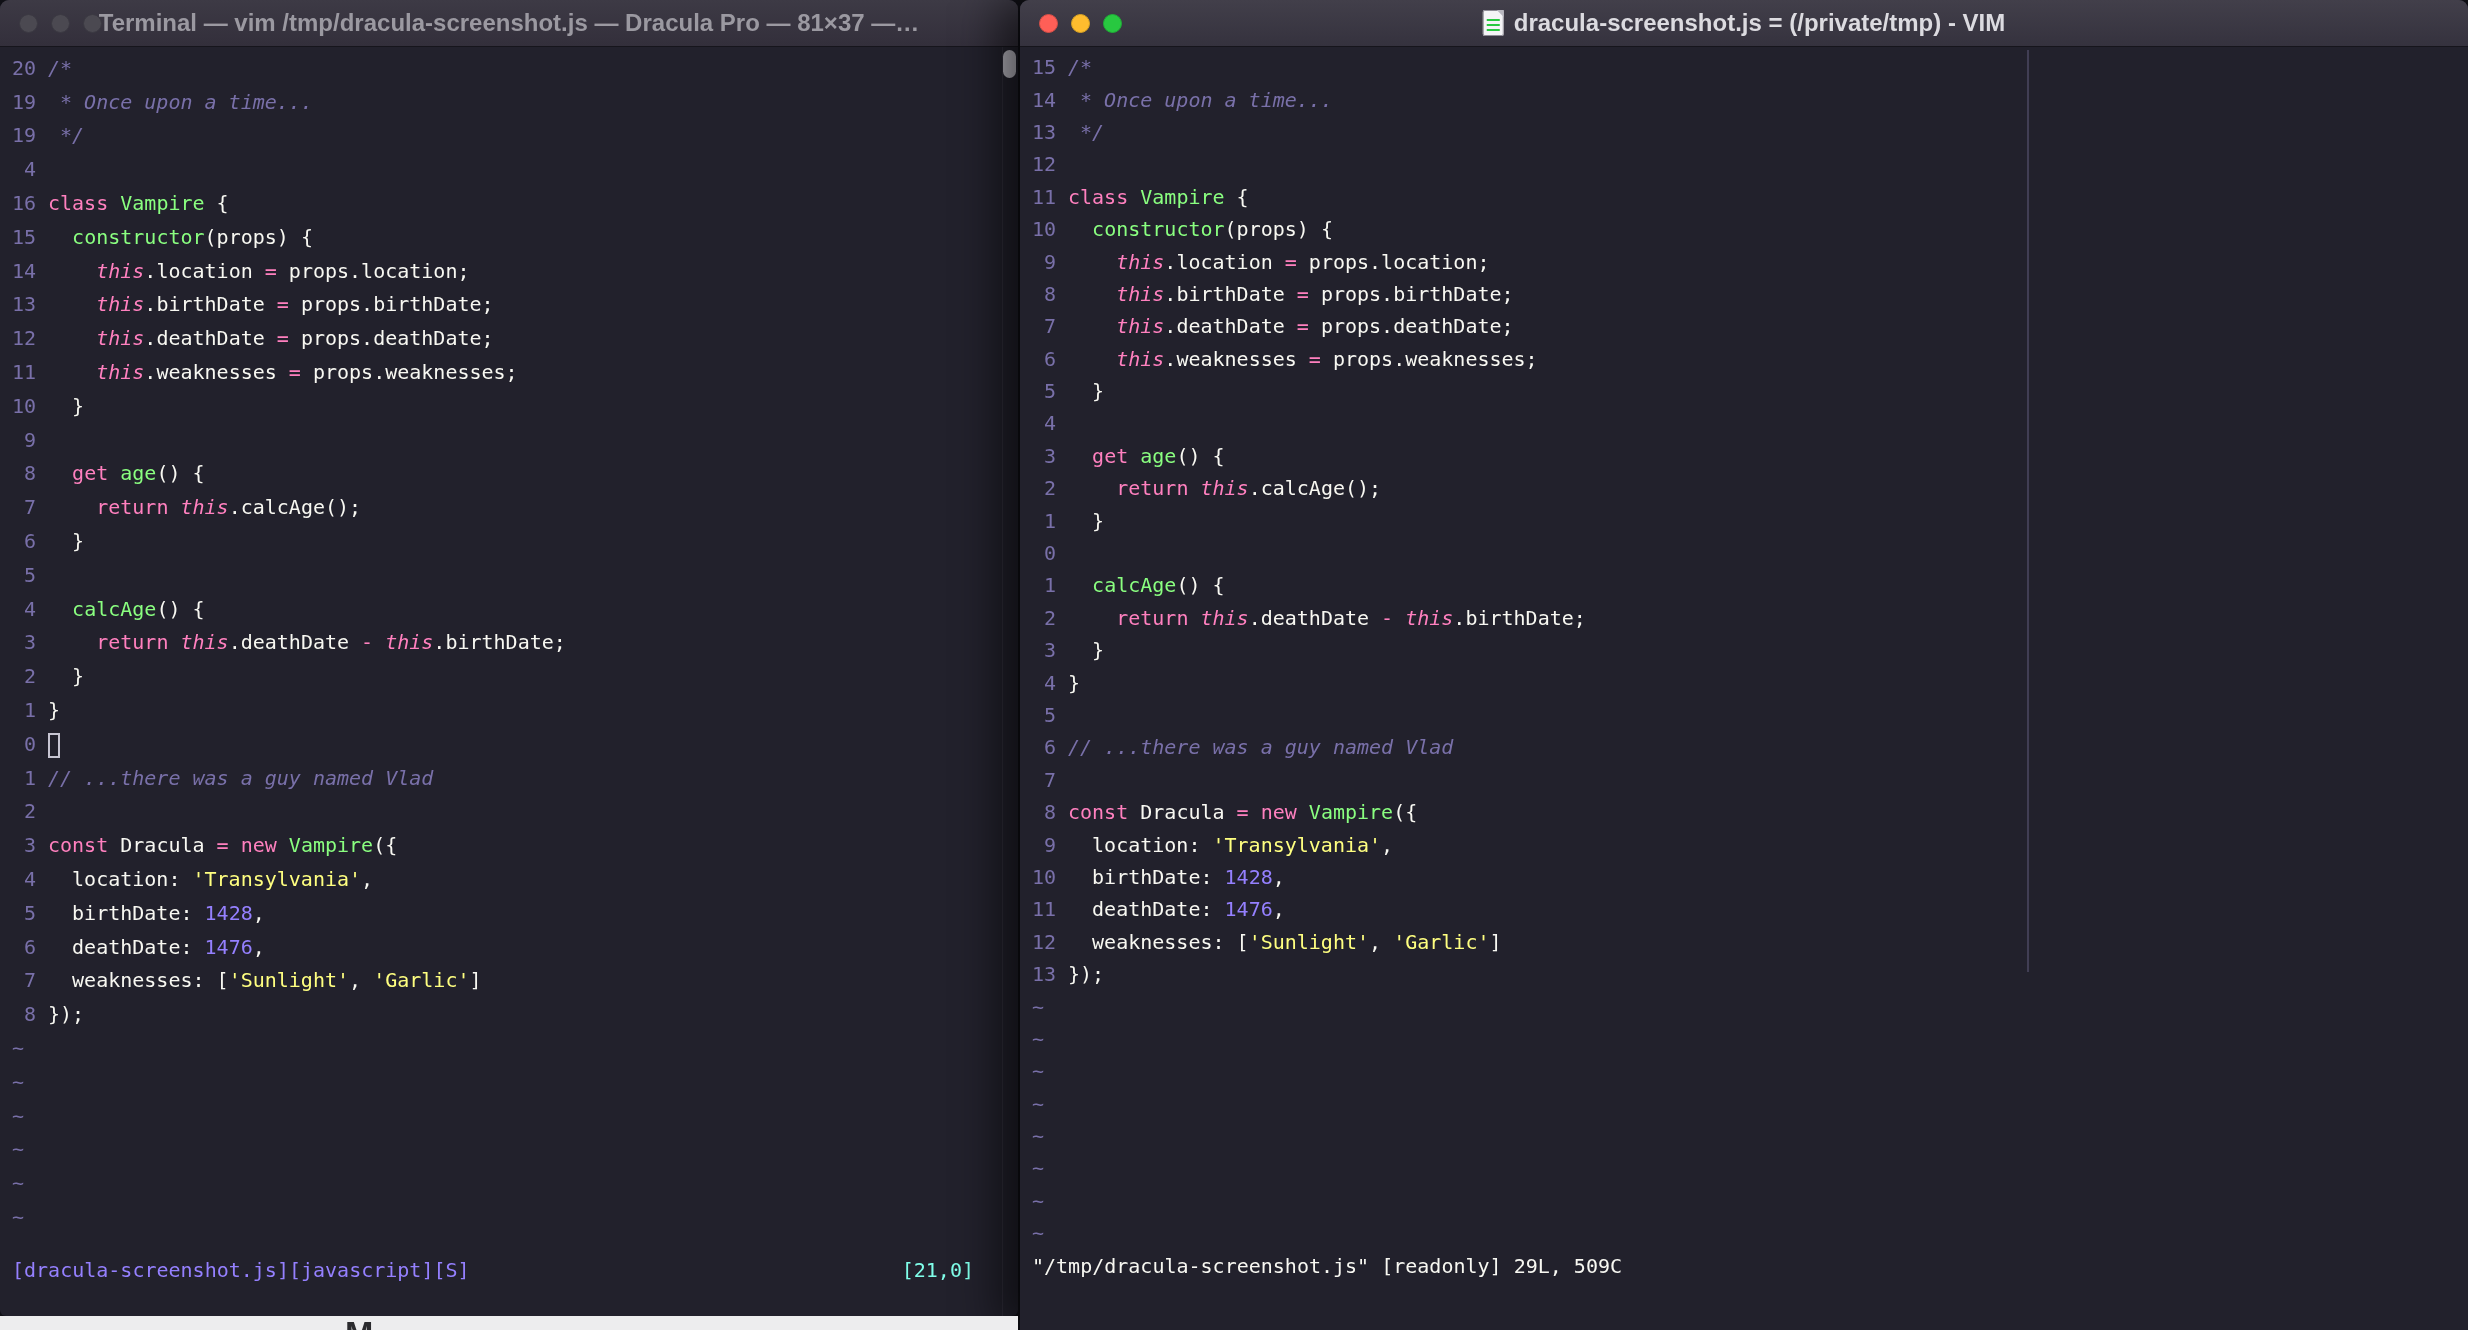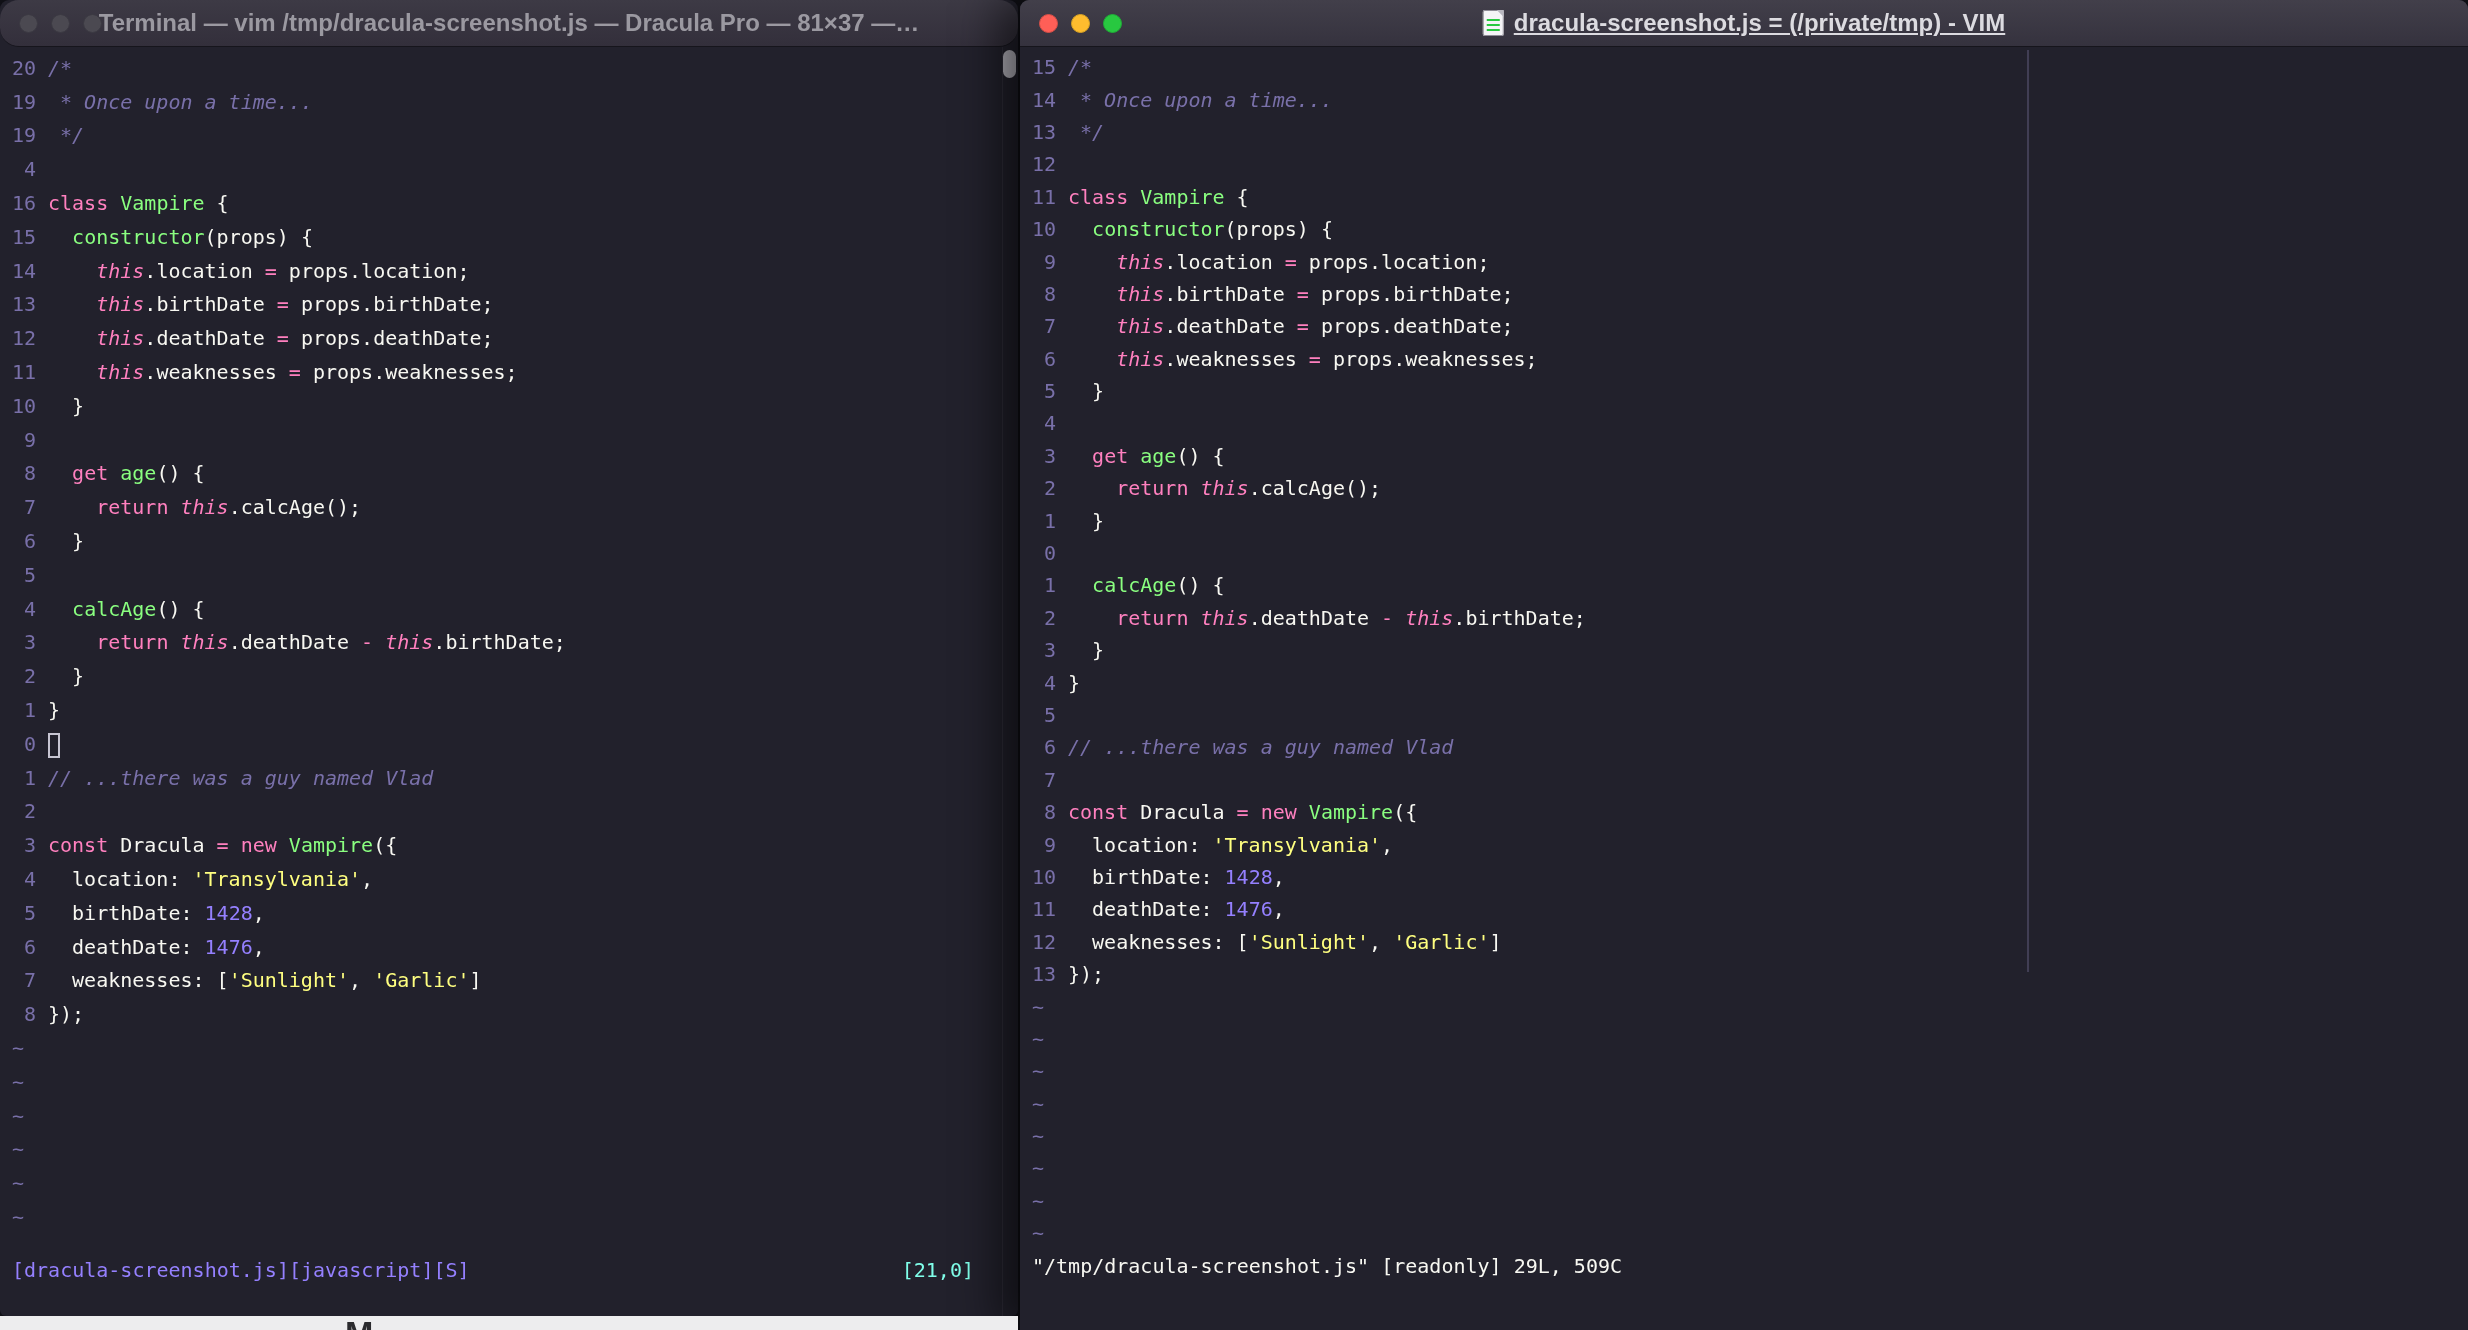--- a/index.html
+++ b/index.html
@@ -13,7 +13,7 @@
 
   .titlebar { height:47px; display:flex; align-items:center; position:relative;
               border-bottom:1px solid #16151c; font-family:"Liberation Sans", sans-serif; }
-  #left-window  .titlebar { background:linear-gradient(#3d3a45,#332f3b);border-radius:19px; }
+  #left-window  .titlebar { background:linear-gradient(#3d3a45,#332f3b); }
   #right-window .titlebar { background:linear-gradient(#423f4a,#35323e); }
 
   .traffic { display:flex; gap:13px; margin-left:19px; z-index:2; }

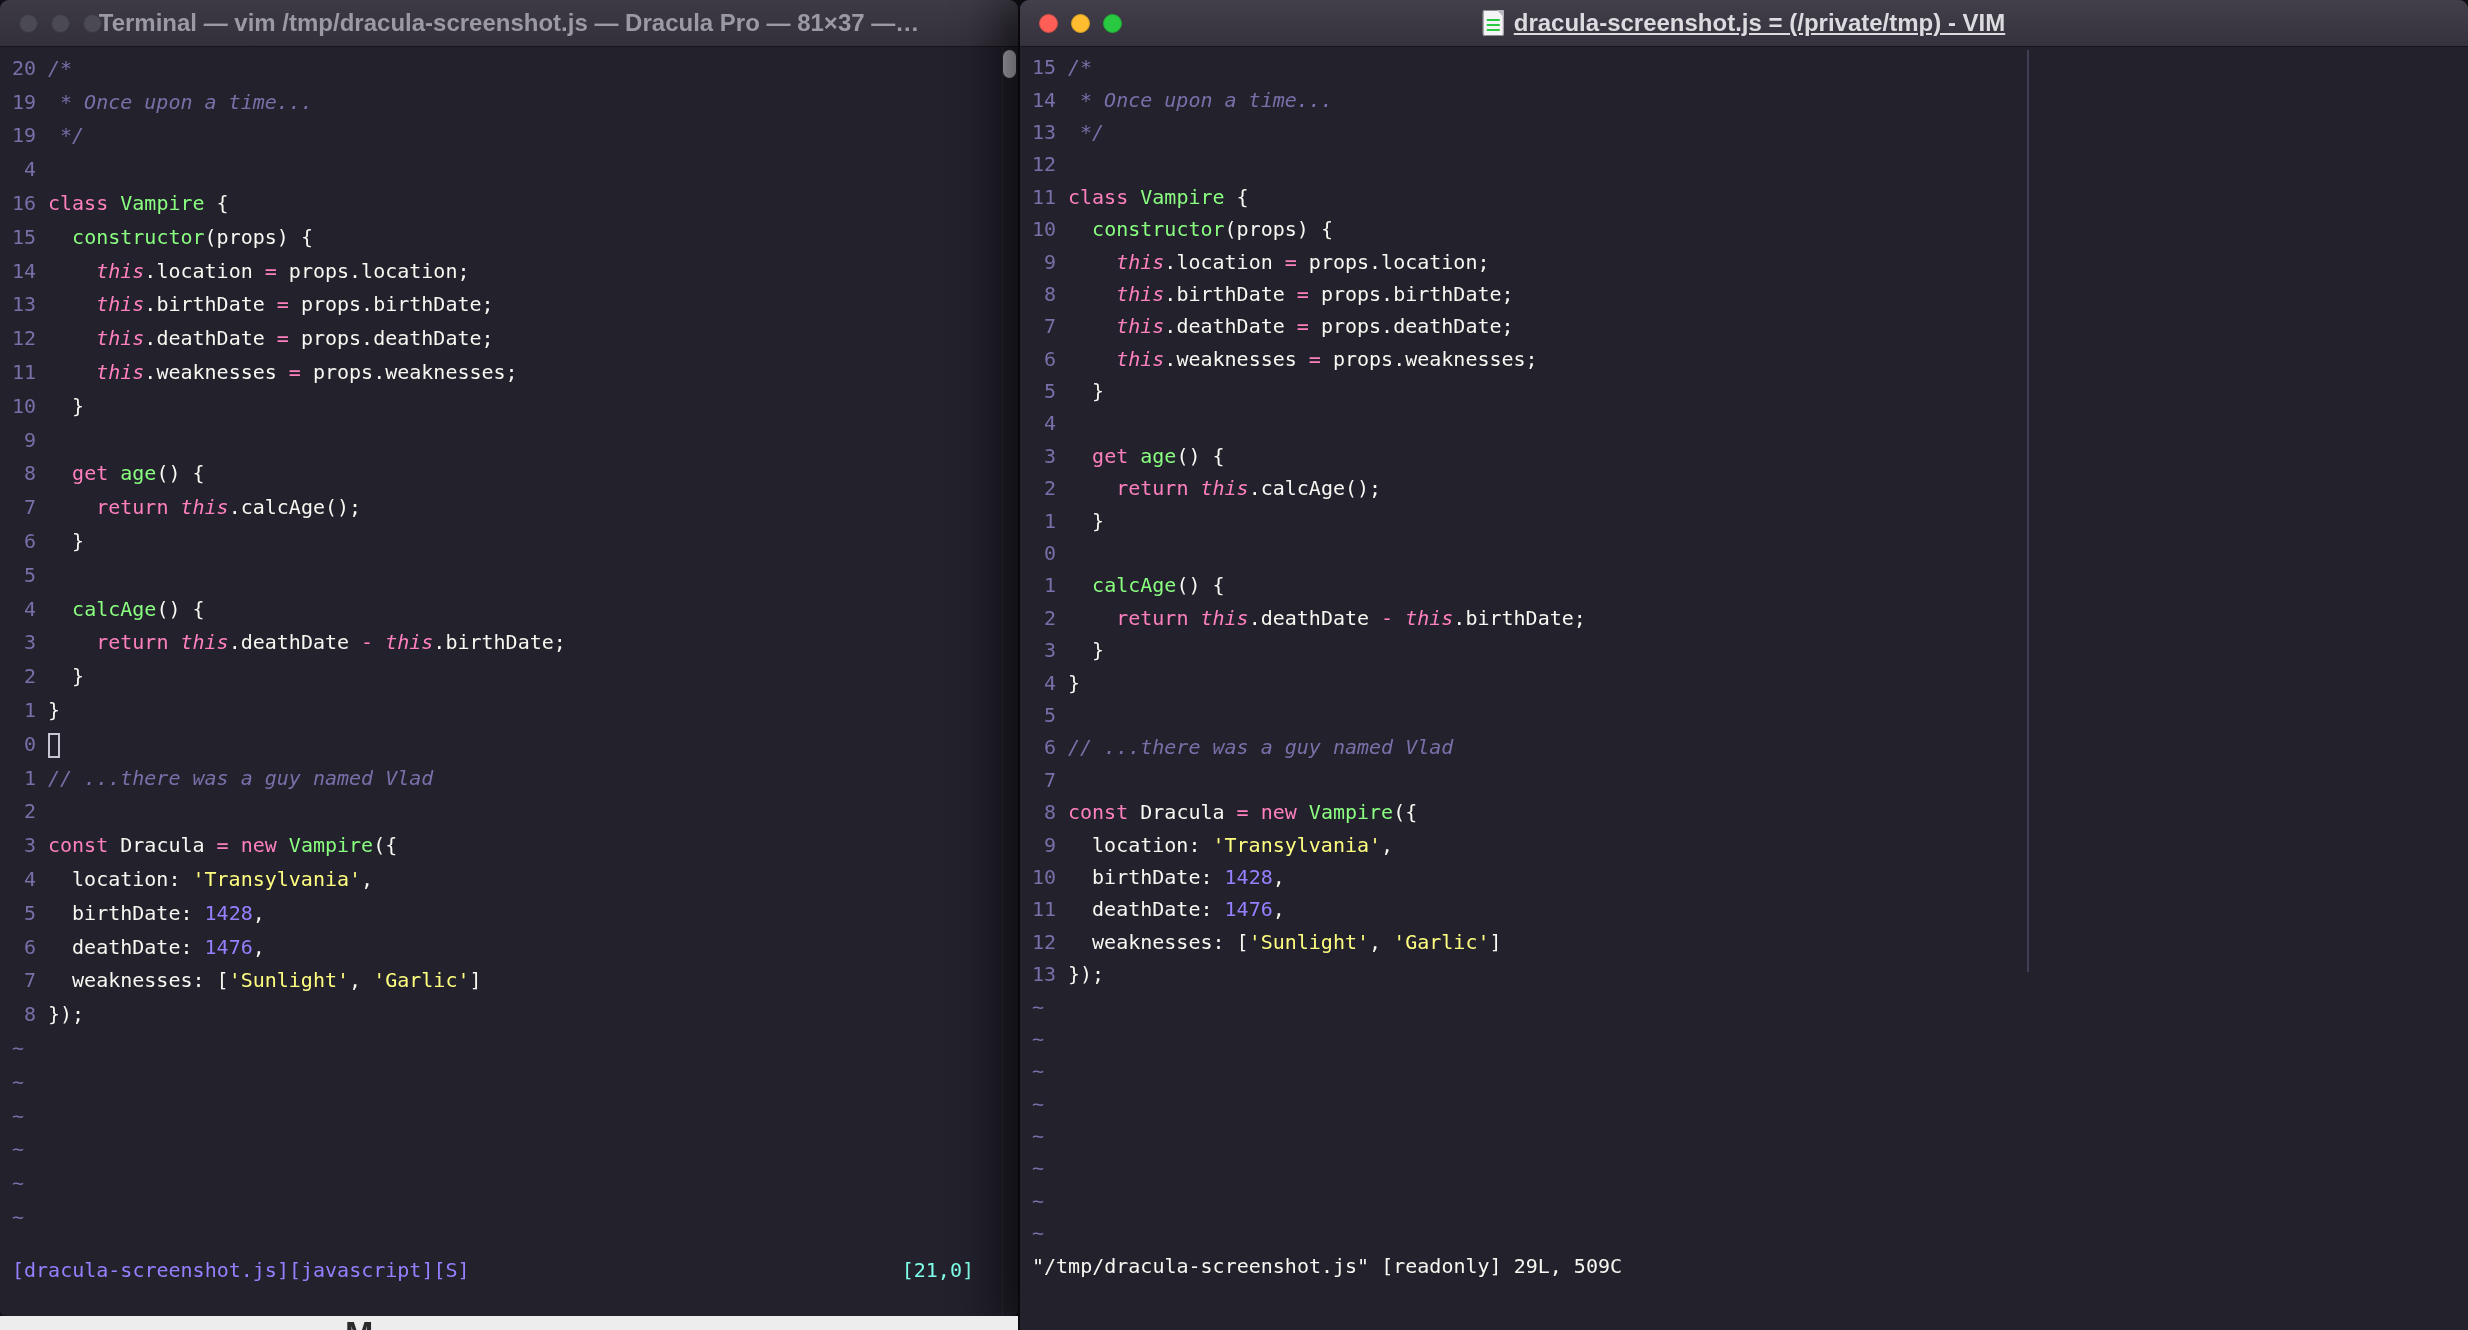--- a/index.html
+++ b/index.html
@@ -26,7 +26,7 @@
   .title { position:absolute; left:50%; transform:translateX(-50%); white-space:nowrap;
            font-size:24px; font-weight:600; display:flex; align-items:center; gap:10px; }
   #left-window  .title { color:var(--titlebarTextInactive); }
-  #right-window .title { color:var(--titlebarTextActive);text-decoration:underline; }
+  #right-window .title { color:var(--titlebarTextActive); }
   .doc-icon { display:inline-block; width:21px; height:26px; background:#f4f4f6; border-radius:2px;
               position:relative; box-shadow:0 0 0 1px #8e8c96 inset; }
   .doc-icon::before { content:""; position:absolute; right:0; top:0; border-style:solid;

